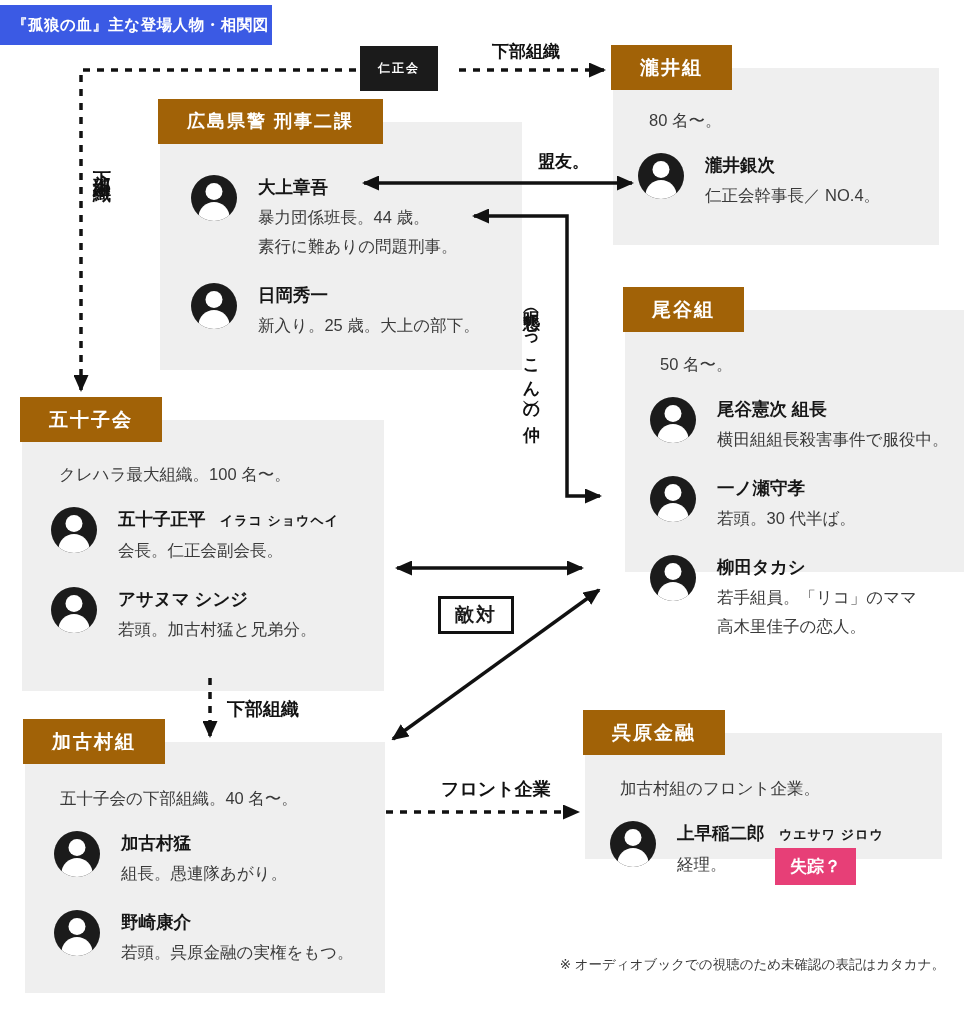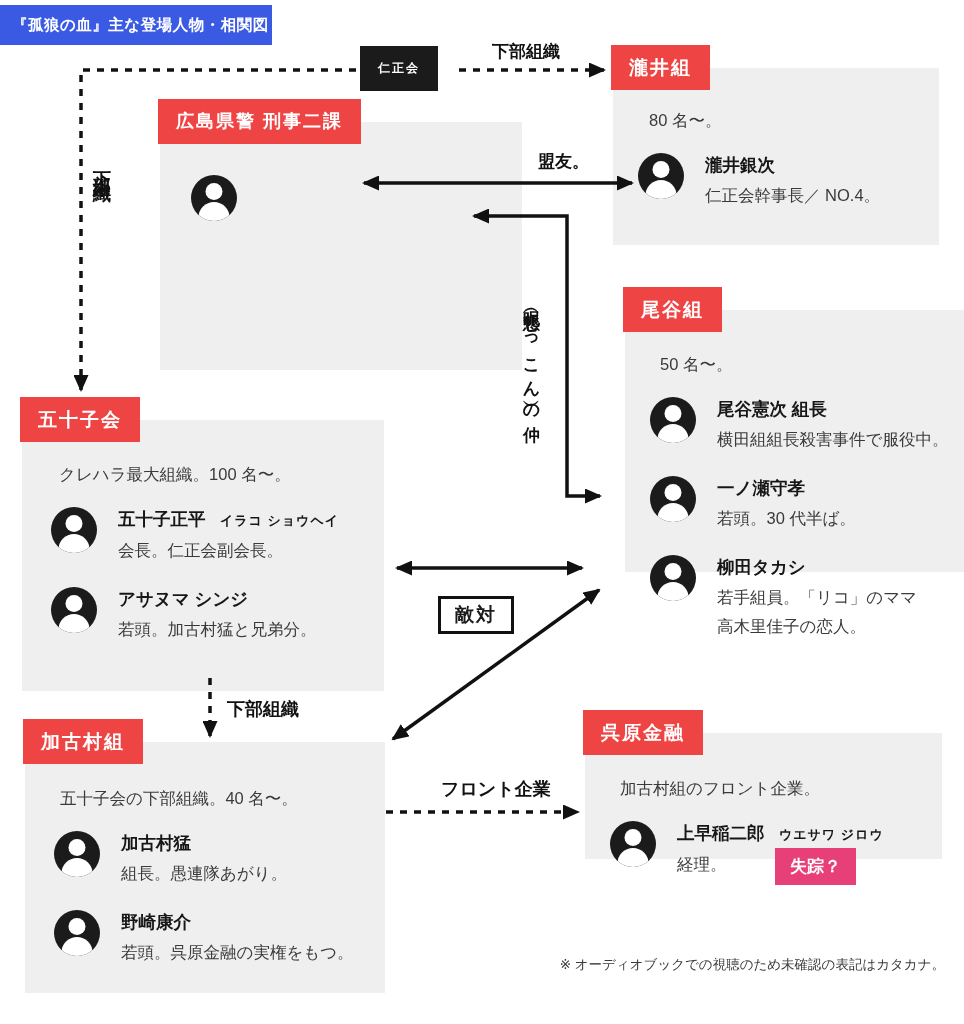--- a/index.html
+++ b/index.html
@@ -14,8 +14,8 @@
   
   .org{position:absolute;z-index:1;}
   .org-body{position:absolute;inset:0;background:#EFEFEF;box-sizing:border-box;}
-  .org-tab{position:absolute;height:45px;line-height:45px;background:#ef4444;color:#fff;
-    font-weight:bold;font-size:19px;padding:0 18px;letter-spacing:2px;z-index:2;white-space:nowrap;}
+  .org-tab{position:absolute;height:45px;line-height:45px;background:#a16207;color:#fff;
+    font-weight:bold;font-size:19px;padding:0 29px;letter-spacing:2px;z-index:2;white-space:nowrap;}
   .org .org-tab{left:-2px;top:-23px;}
   .tab-free{position:absolute;z-index:2;height:45px;line-height:45px;background:#1B1B1B;color:#fff;
     font-weight:bold;font-size:12px;padding:0 18px;letter-spacing:2px;white-space:nowrap;box-sizing:border-box;}

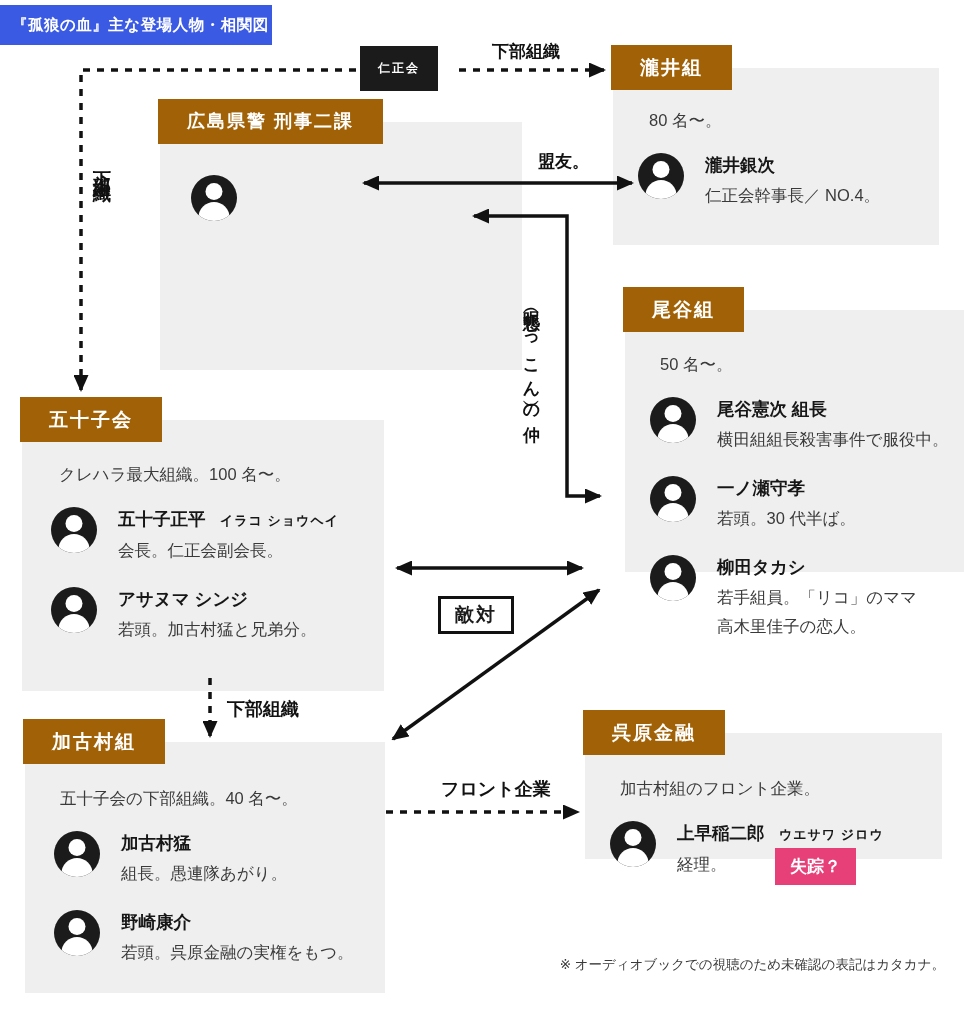--- a/index.html
+++ b/index.html
@@ -85,6 +85,20 @@
     <div class="org-tab" style="font-size:18px;">広島県警 刑事二課</div>
     <div style="position:relative;padding:53px 0 0 31px;">
       <div class="members">
+  <div class="member">
+    <span class="avatar"></span>
+    <div class="mtext">
+      <div class="mname-line">
+        <span class="mname">大上章吾</span>
+        
+      </div>
+      <div class="mdesc">
+                <div>暴力団係班長。44 歳。</div>
+                <div>素行に難ありの問題刑事。</div>
+              </div>
+
+    </div>
+  </div>
 
   <div class="member">
     <span class="avatar"></span>

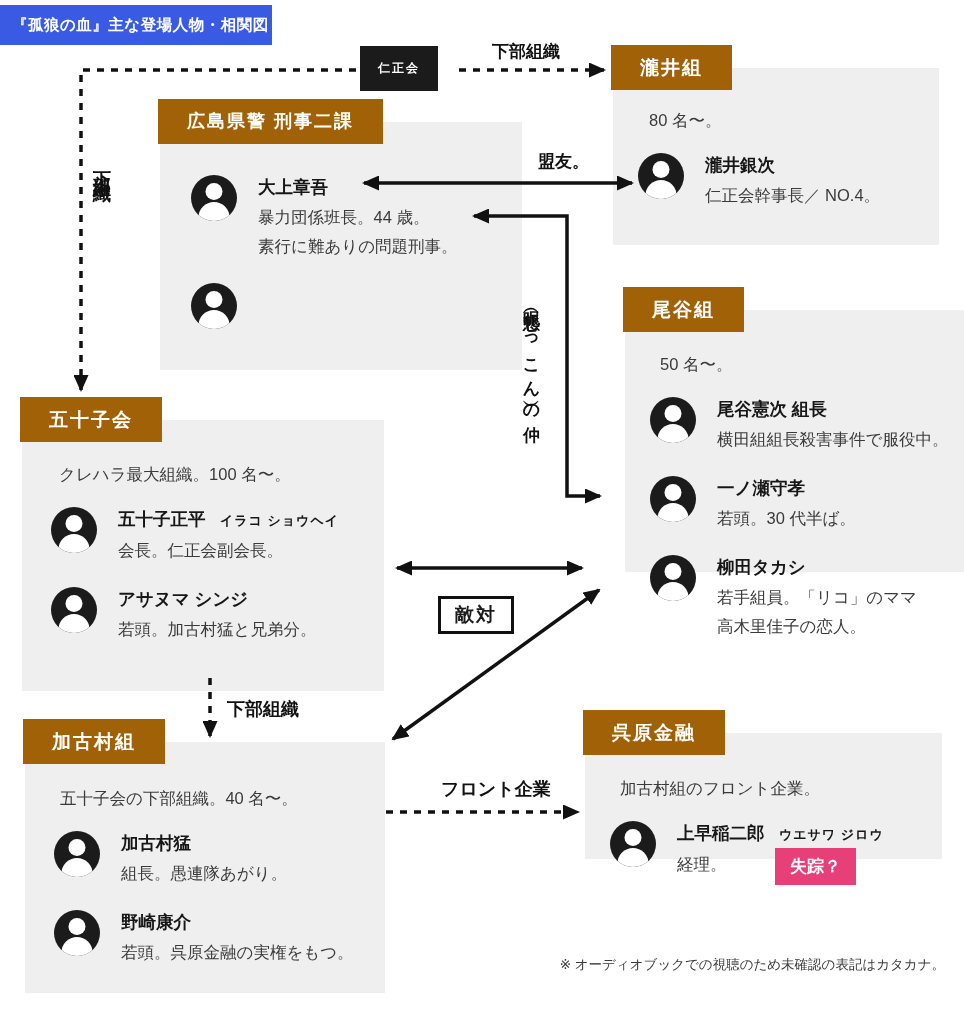--- a/index.html
+++ b/index.html
@@ -102,6 +102,16 @@
 
   <div class="member">
     <span class="avatar"></span>
+    <div class="mtext">
+      <div class="mname-line">
+        <span class="mname">日岡秀一</span>
+        
+      </div>
+      <div class="mdesc">
+                <div>新入り。25 歳。大上の部下。</div>
+              </div>
+
+    </div>
   </div>
 </div>
     </div>

